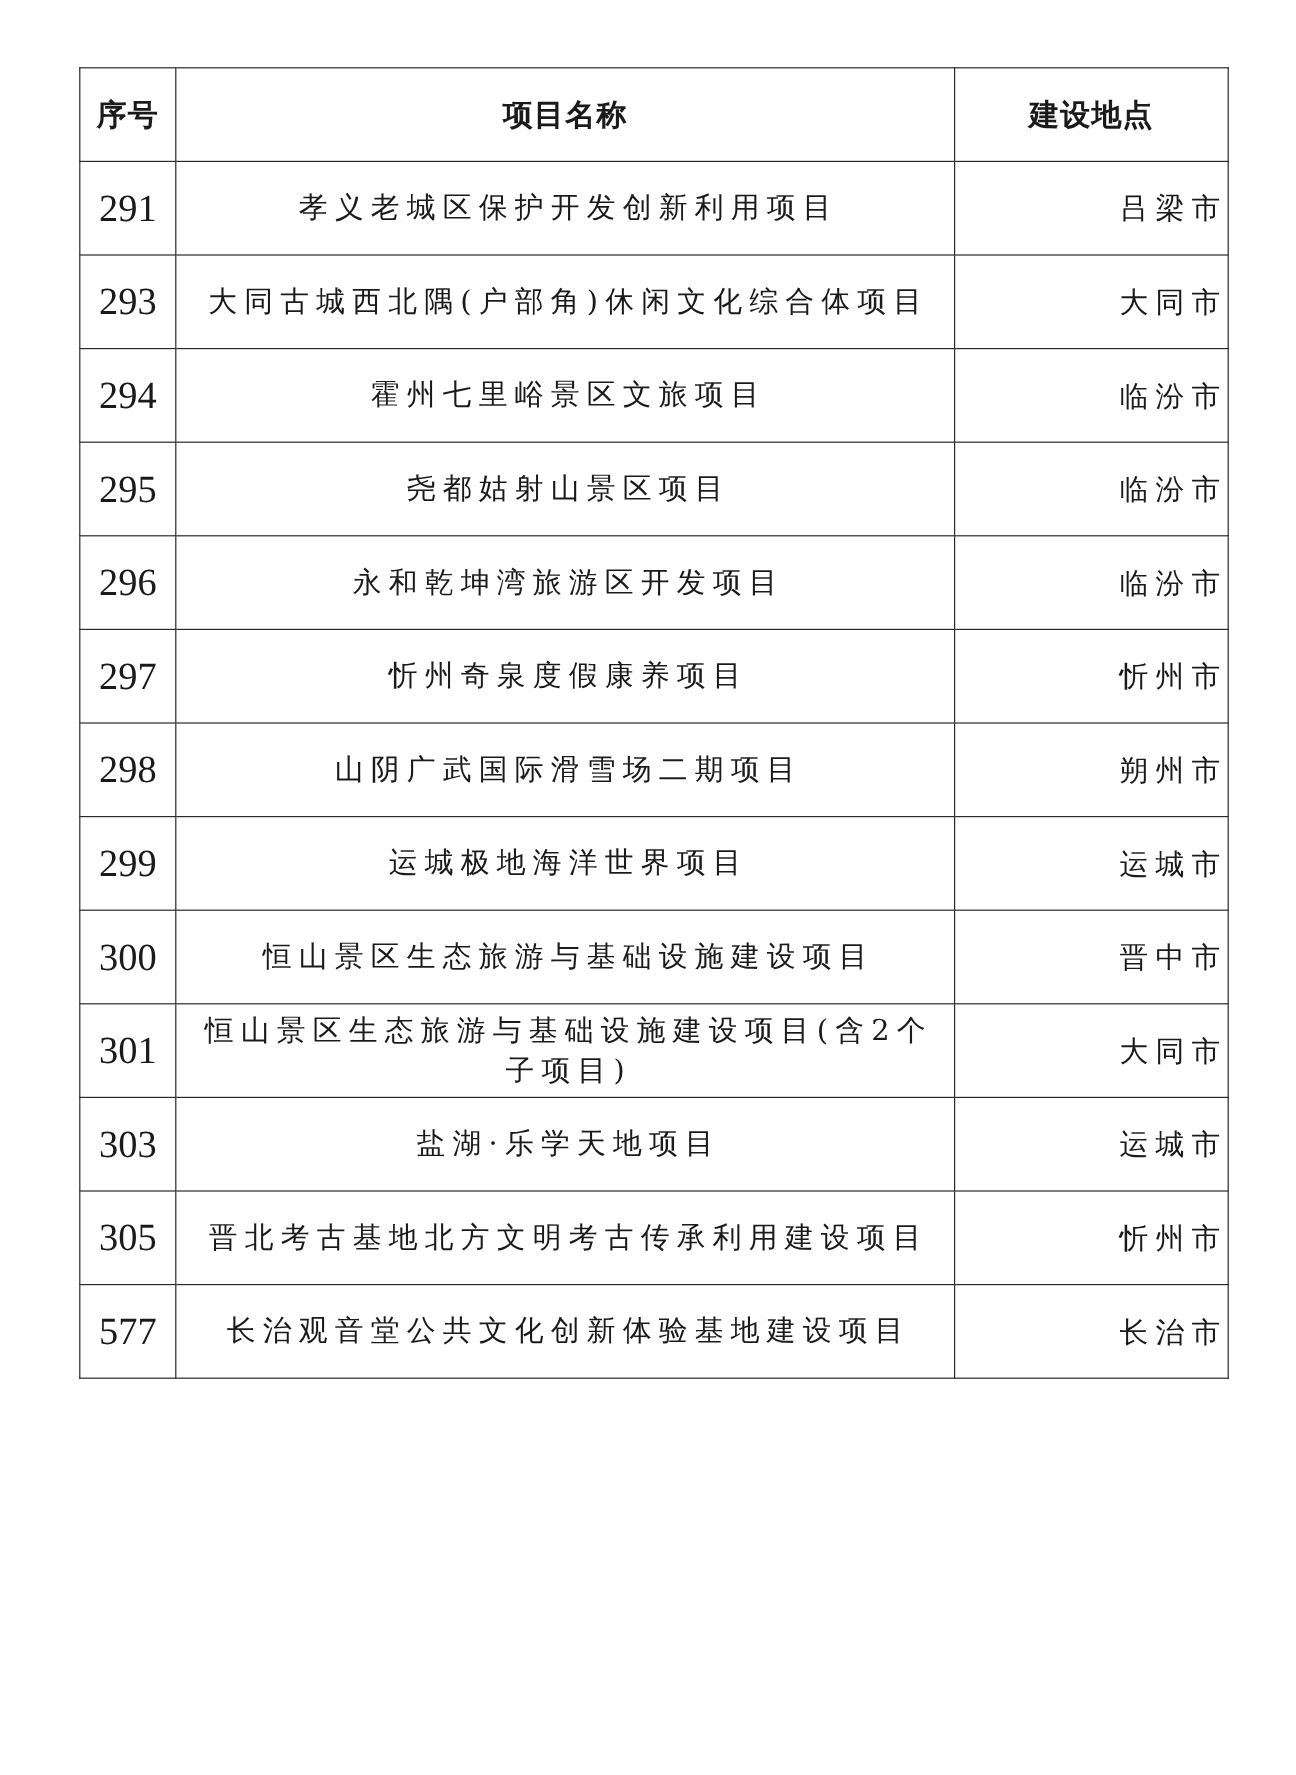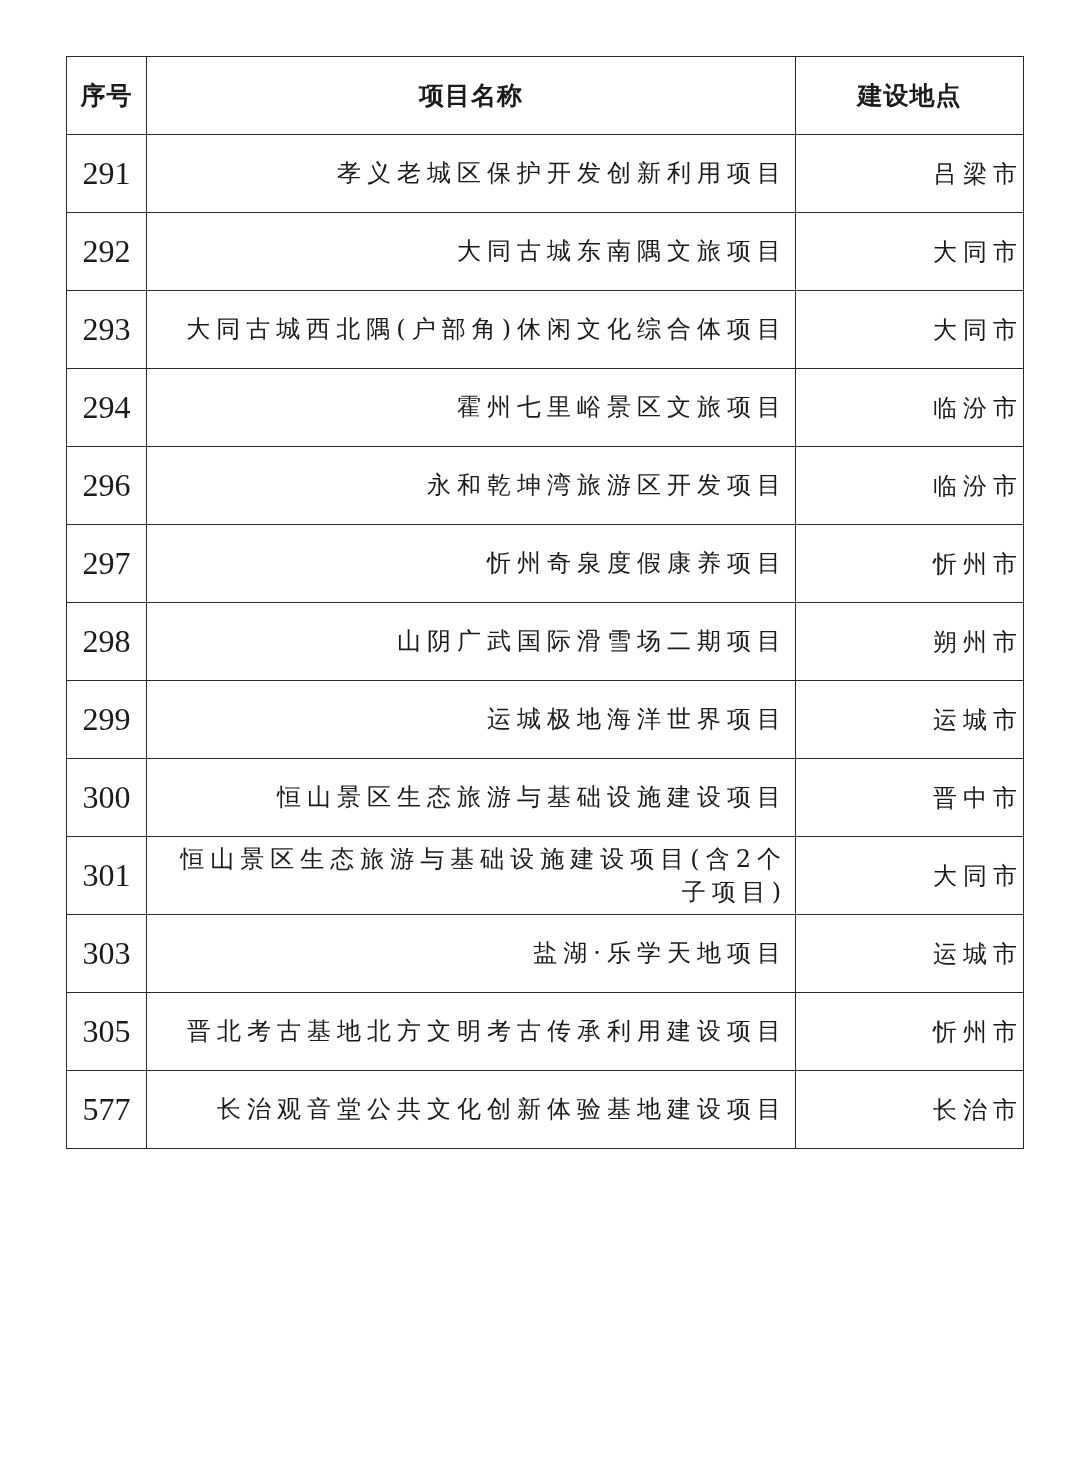--- a/index.html
+++ b/index.html
@@ -11,7 +11,7 @@
   col.c3 { width: 228px; }
   th { font-family: "DejaVu Sans", "Liberation Sans", sans-serif; font-weight: bold; font-size: 25px; letter-spacing: 1px; text-align: center; }
   td.num { text-align: center; font-family: "Liberation Serif", serif; font-size: 32px; }
-  td.name { text-align: right; padding-left: 14px !important; padding-right: 8px !important; font-size: 24px; letter-spacing: 6px; line-height: 33px; }
+  td.name { text-align: center; padding-left: 14px !important; padding-right: 8px !important; font-size: 24px; letter-spacing: 6px; line-height: 33px; }
   td.loc { text-align: right; font-size: 24px; letter-spacing: 6px; }
 </style>
 </head>

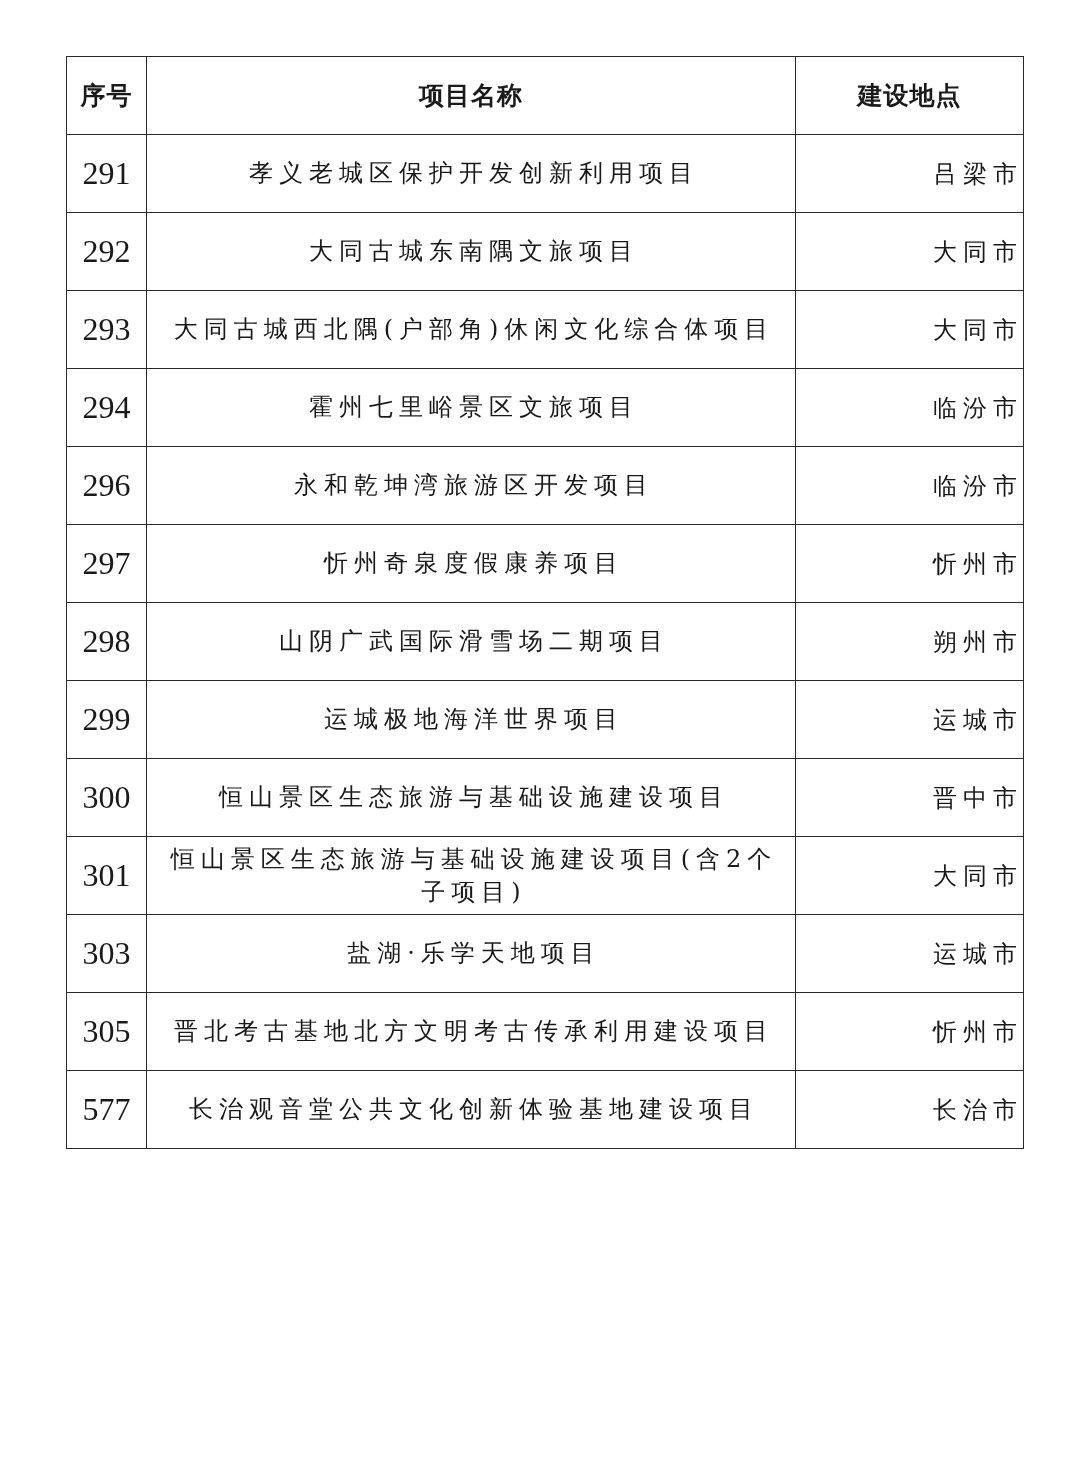--- a/index.html
+++ b/index.html
@@ -35,11 +35,6 @@
         <td class="num">291</td>
         <td class="name">孝义老城区保护开发创新利用项目</td>
         <td class="loc">吕梁市</td>
-      </tr>
-      <tr>
-        <td class="num">292</td>
-        <td class="name">大同古城东南隅文旅项目</td>
-        <td class="loc">大同市</td>
       </tr>
       <tr>
         <td class="num">293</td>

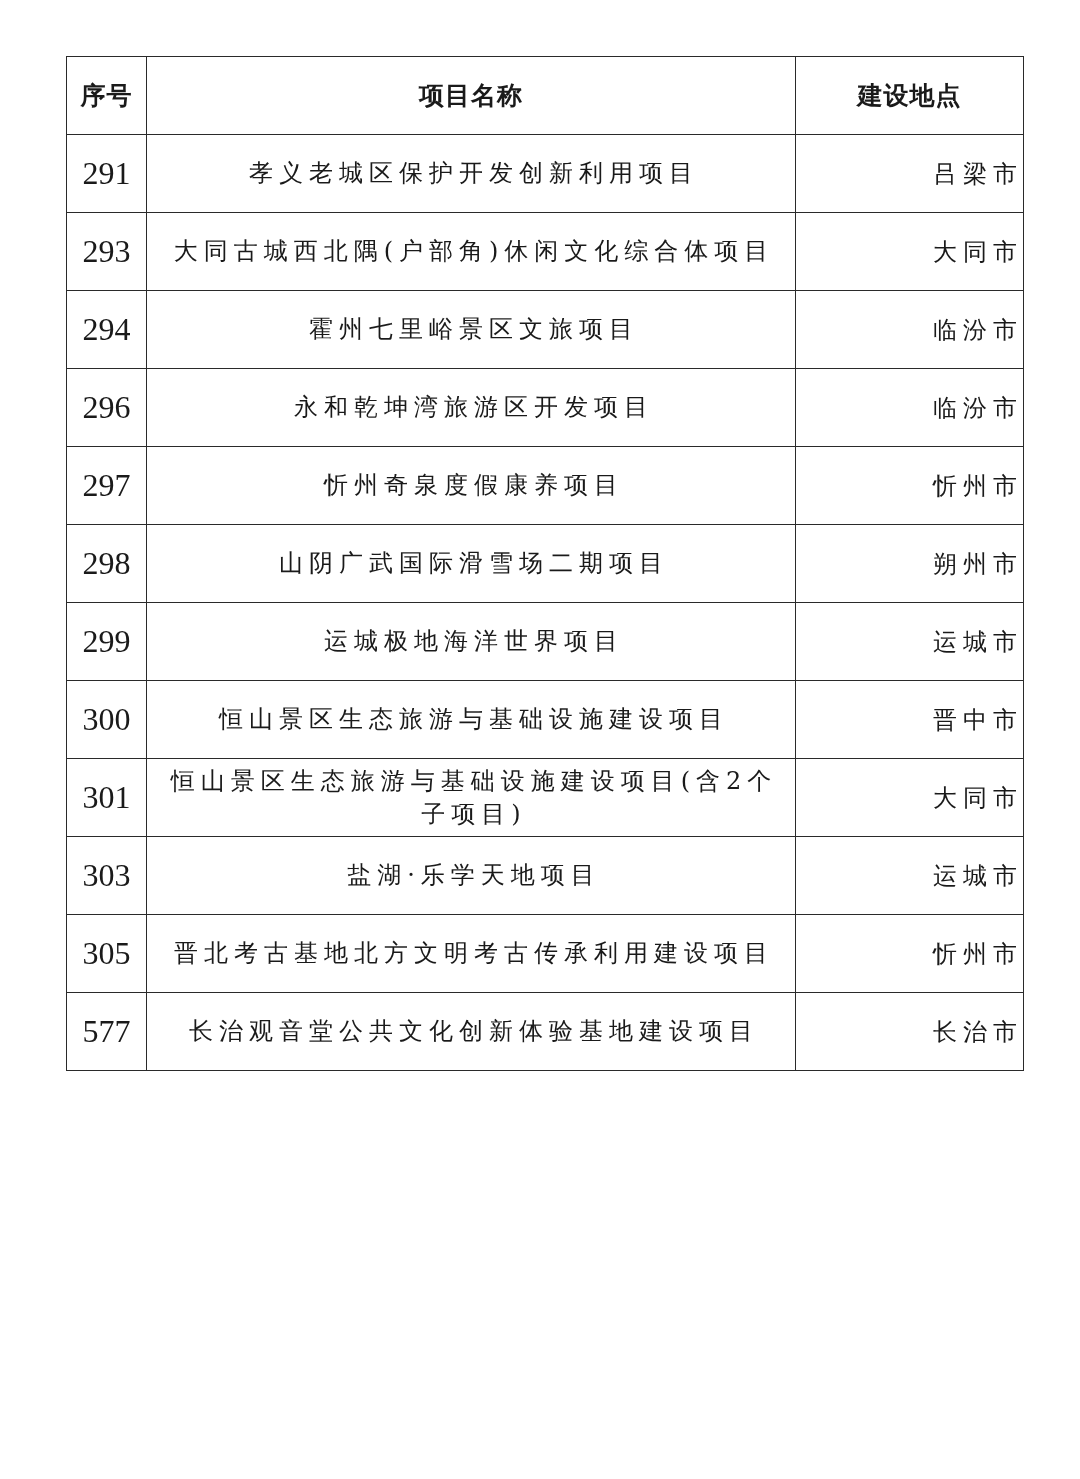--- a/index.html
+++ b/index.html
@@ -44,6 +44,11 @@
       <tr>
         <td class="num">294</td>
         <td class="name">霍州七里峪景区文旅项目</td>
+        <td class="loc">临汾市</td>
+      </tr>
+      <tr>
+        <td class="num">295</td>
+        <td class="name">尧都姑射山景区项目</td>
         <td class="loc">临汾市</td>
       </tr>
       <tr>

